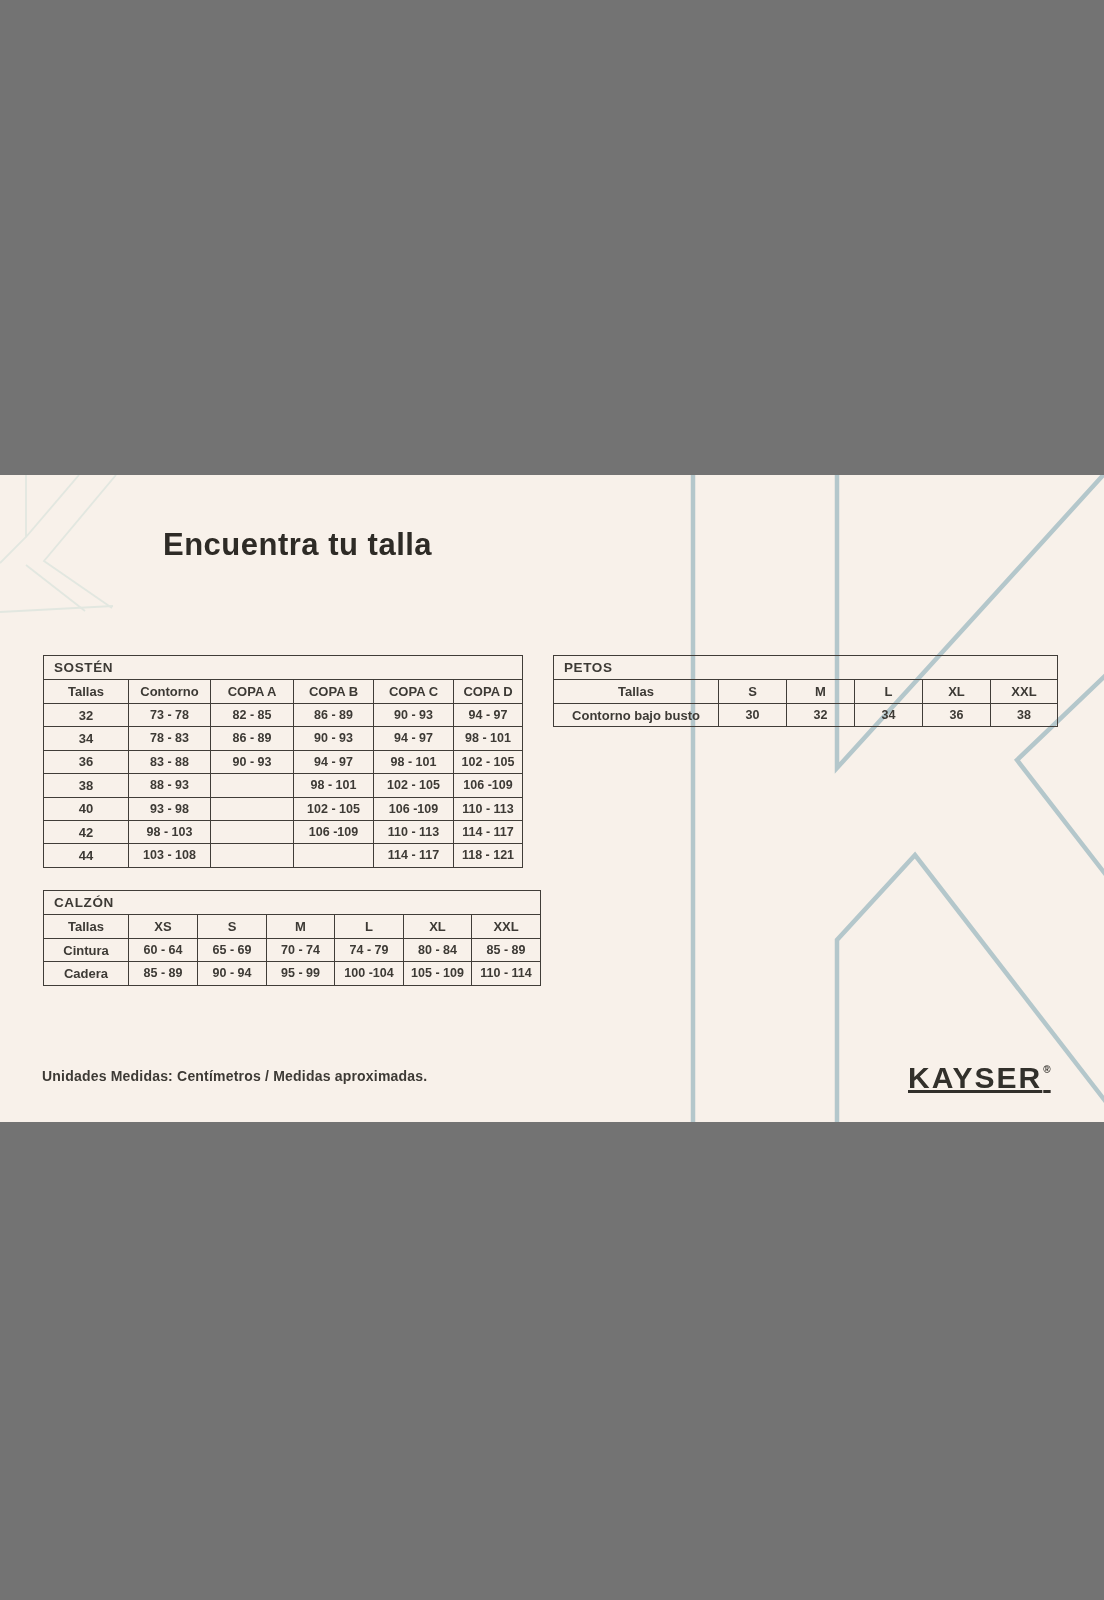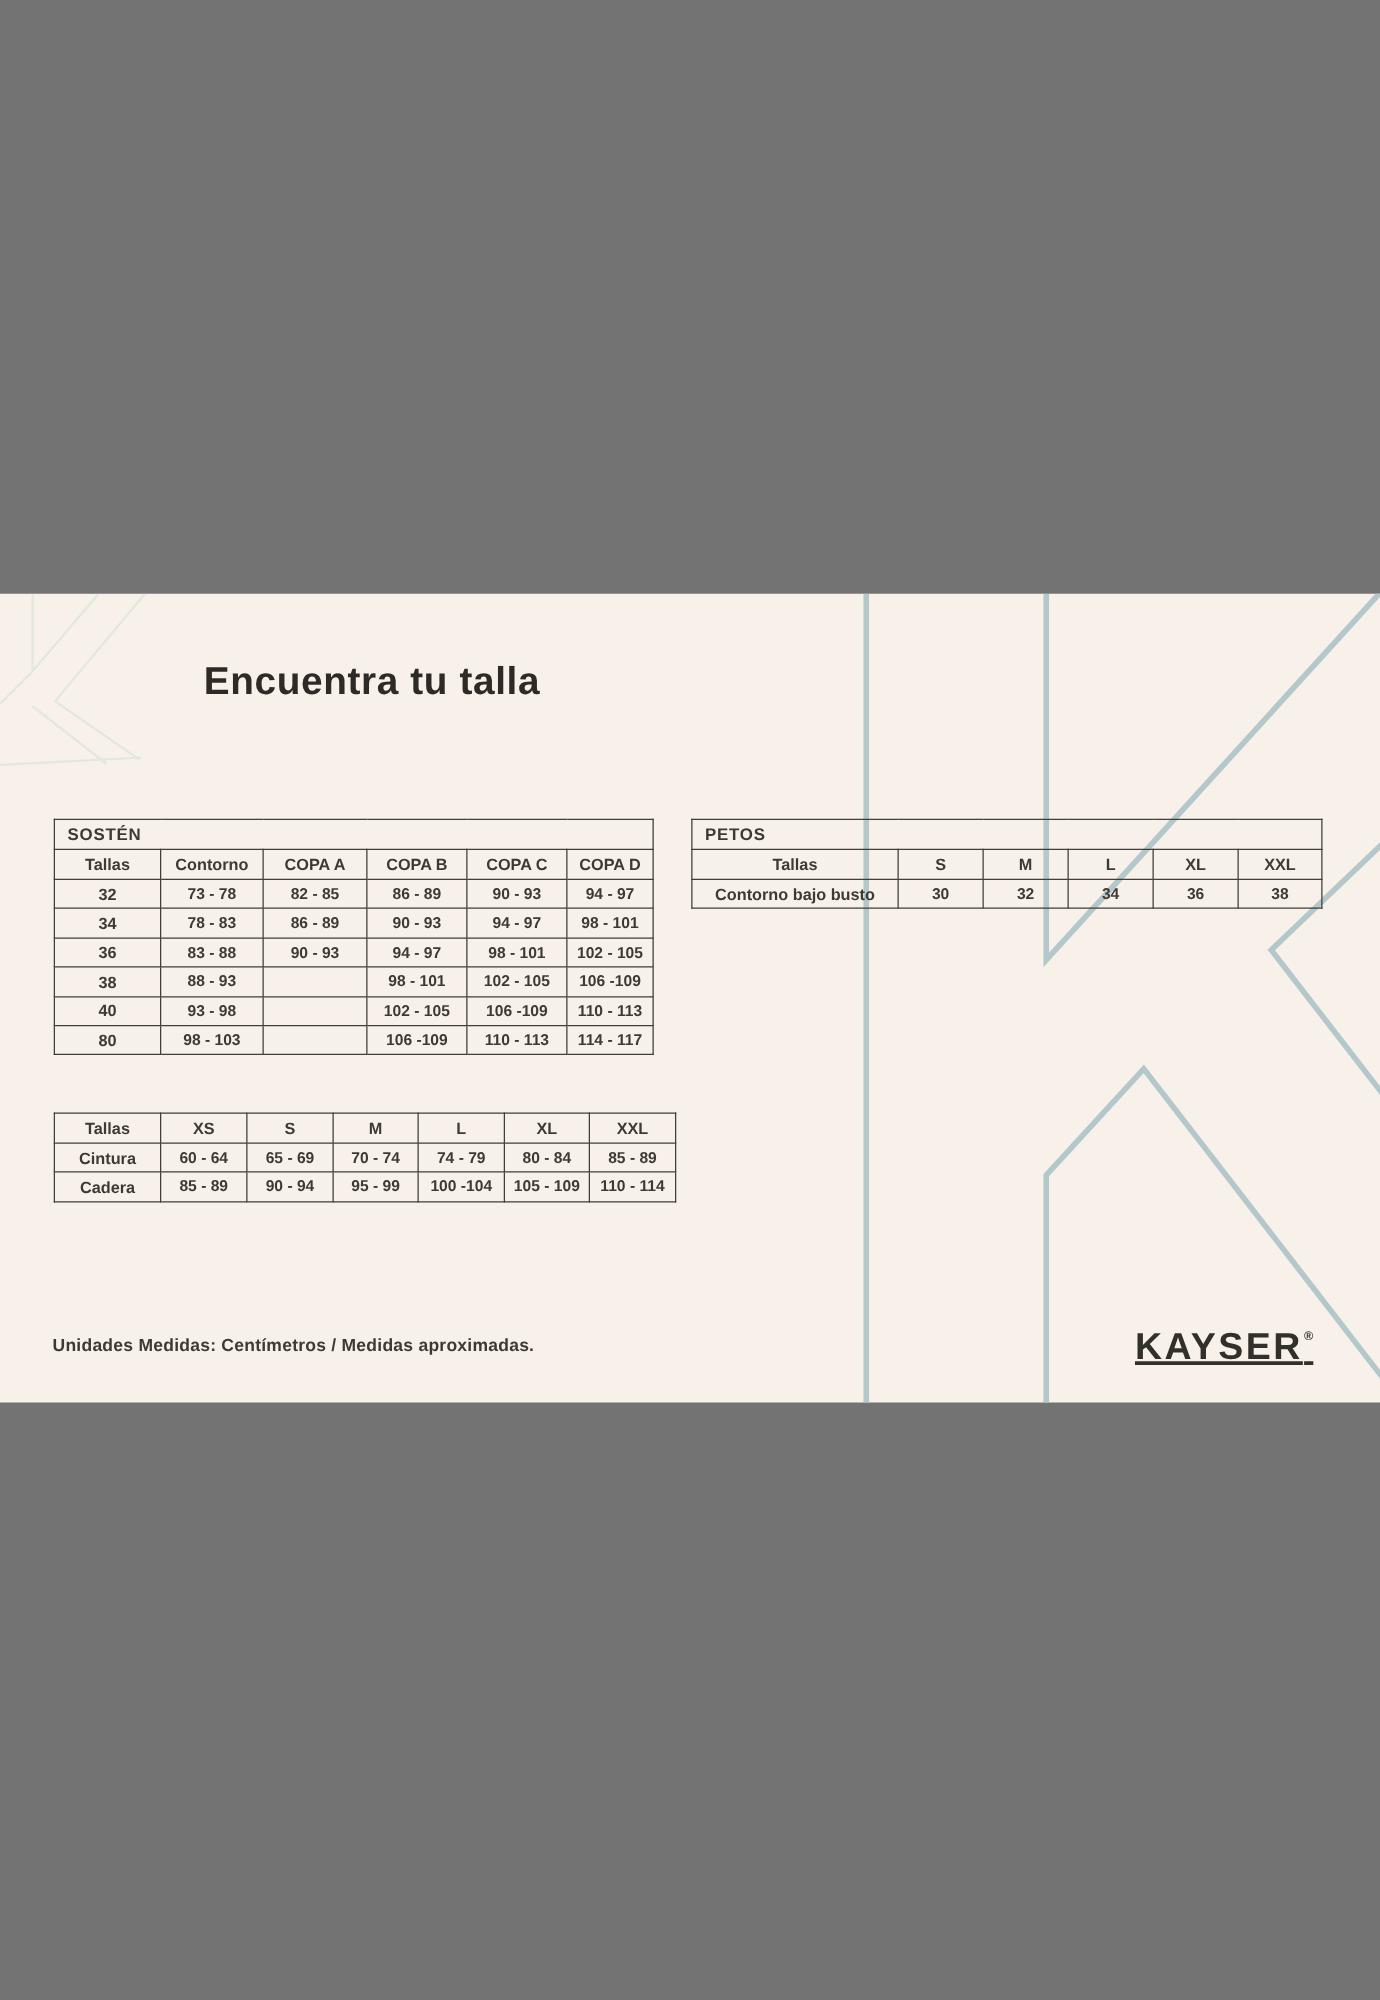--- a/index.html
+++ b/index.html
@@ -116,7 +116,7 @@
               <td class="val">110 - 113</td>
             </tr>
             <tr>
-              <td class="lbl">80</td>
+              <td class="lbl">42</td>
               <td class="val">98 - 103</td>
               <td class="val"></td>
               <td class="val">106 -109</td>

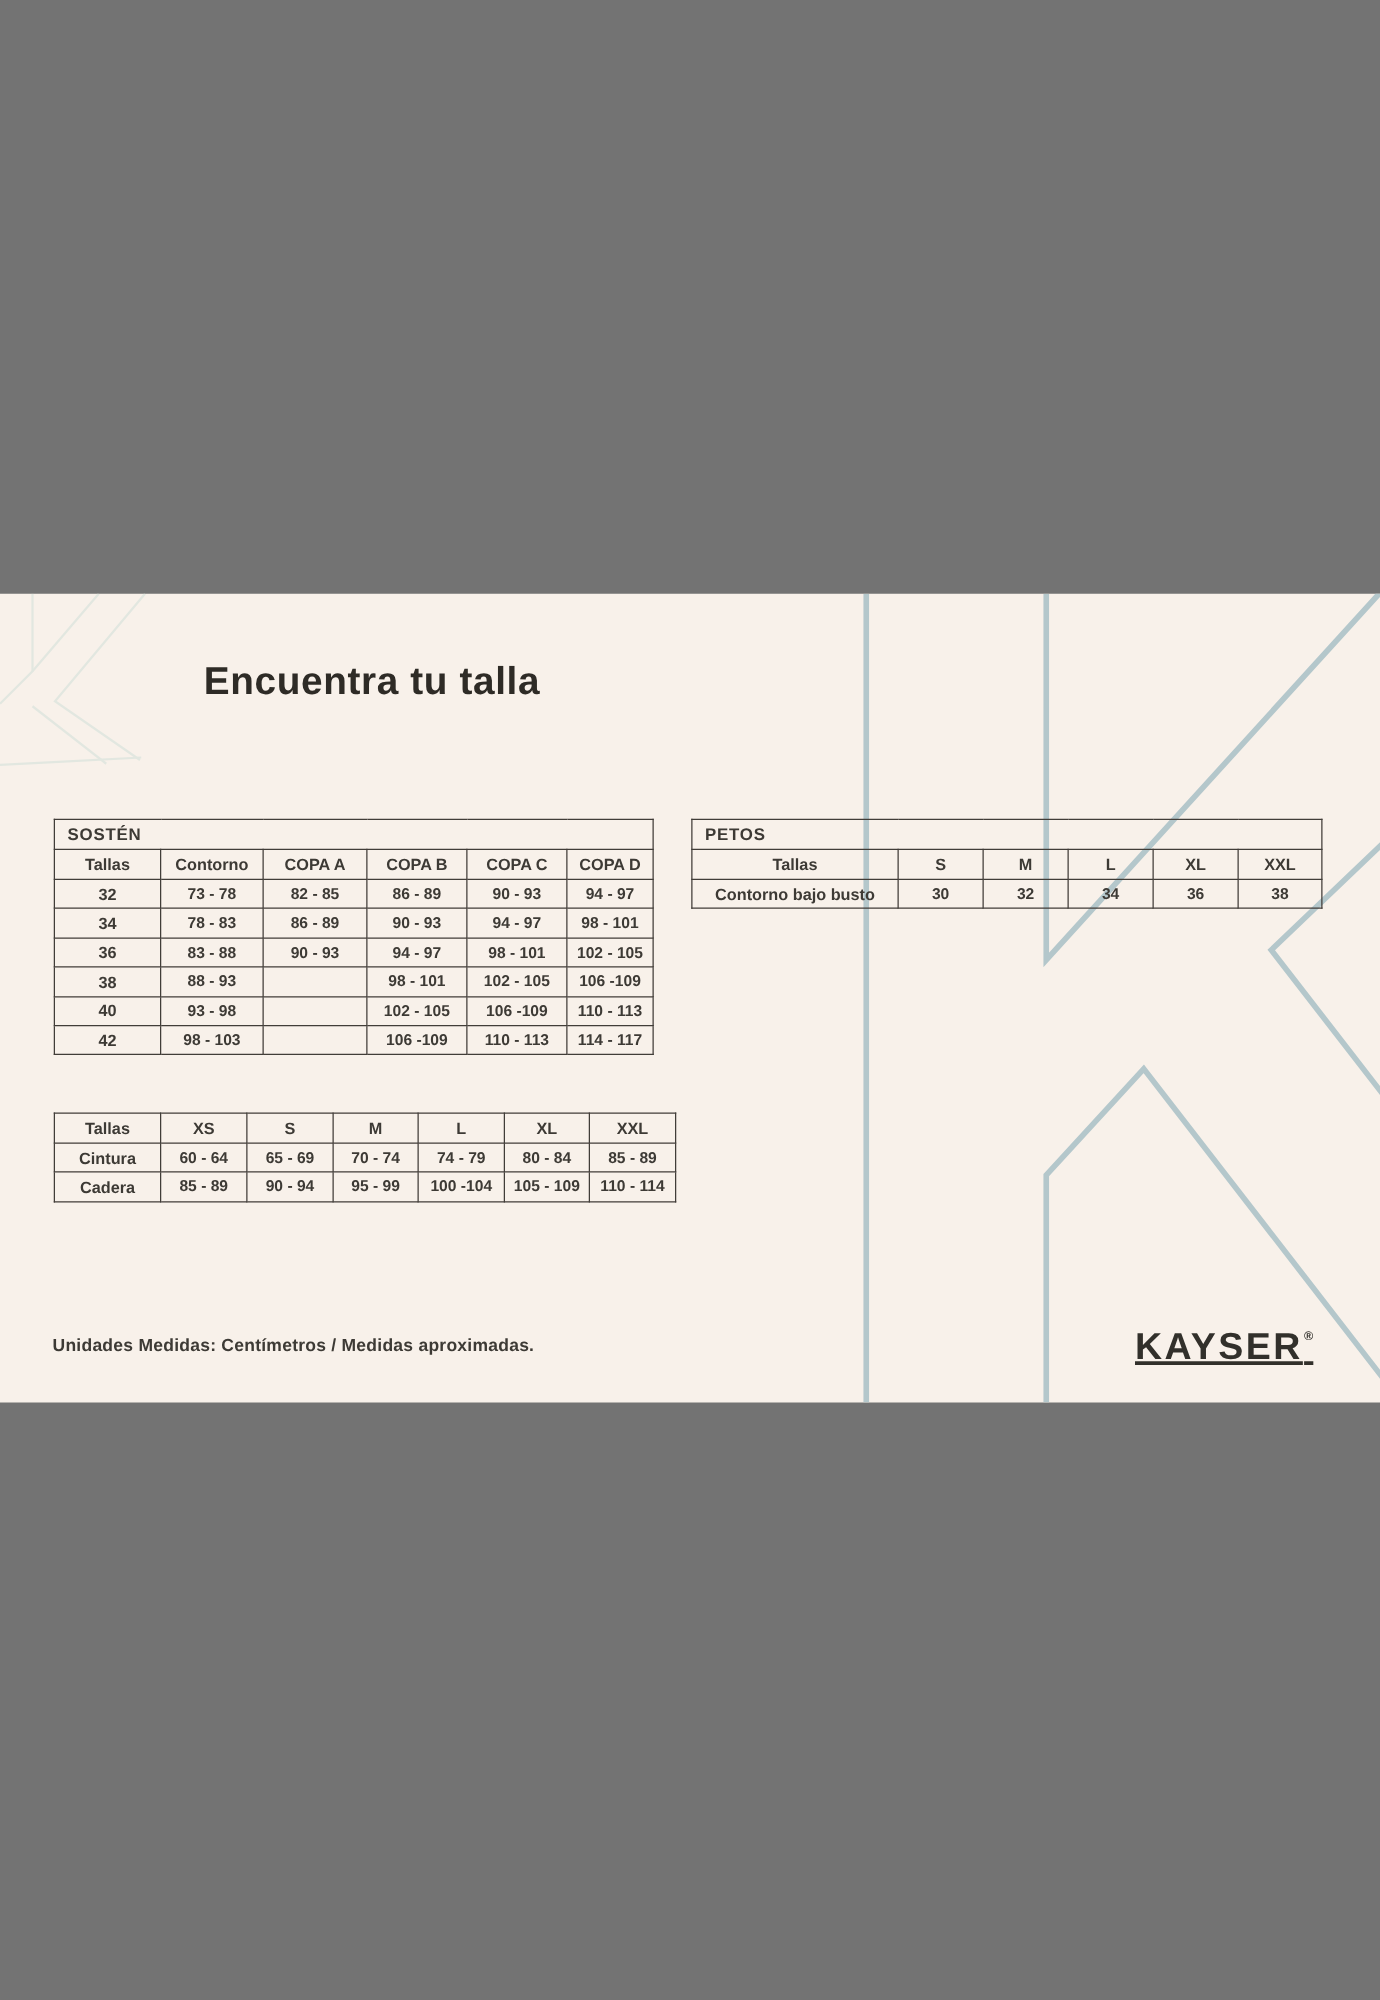--- a/index.html
+++ b/index.html
@@ -123,6 +123,14 @@
               <td class="val">110 - 113</td>
               <td class="val">114 - 117</td>
             </tr>
+            <tr>
+              <td class="lbl">44</td>
+              <td class="val">103 - 108</td>
+              <td class="val"></td>
+              <td class="val"></td>
+              <td class="val">114 - 117</td>
+              <td class="val">118 - 121</td>
+            </tr>
           </tbody>
         </table>
       </div>

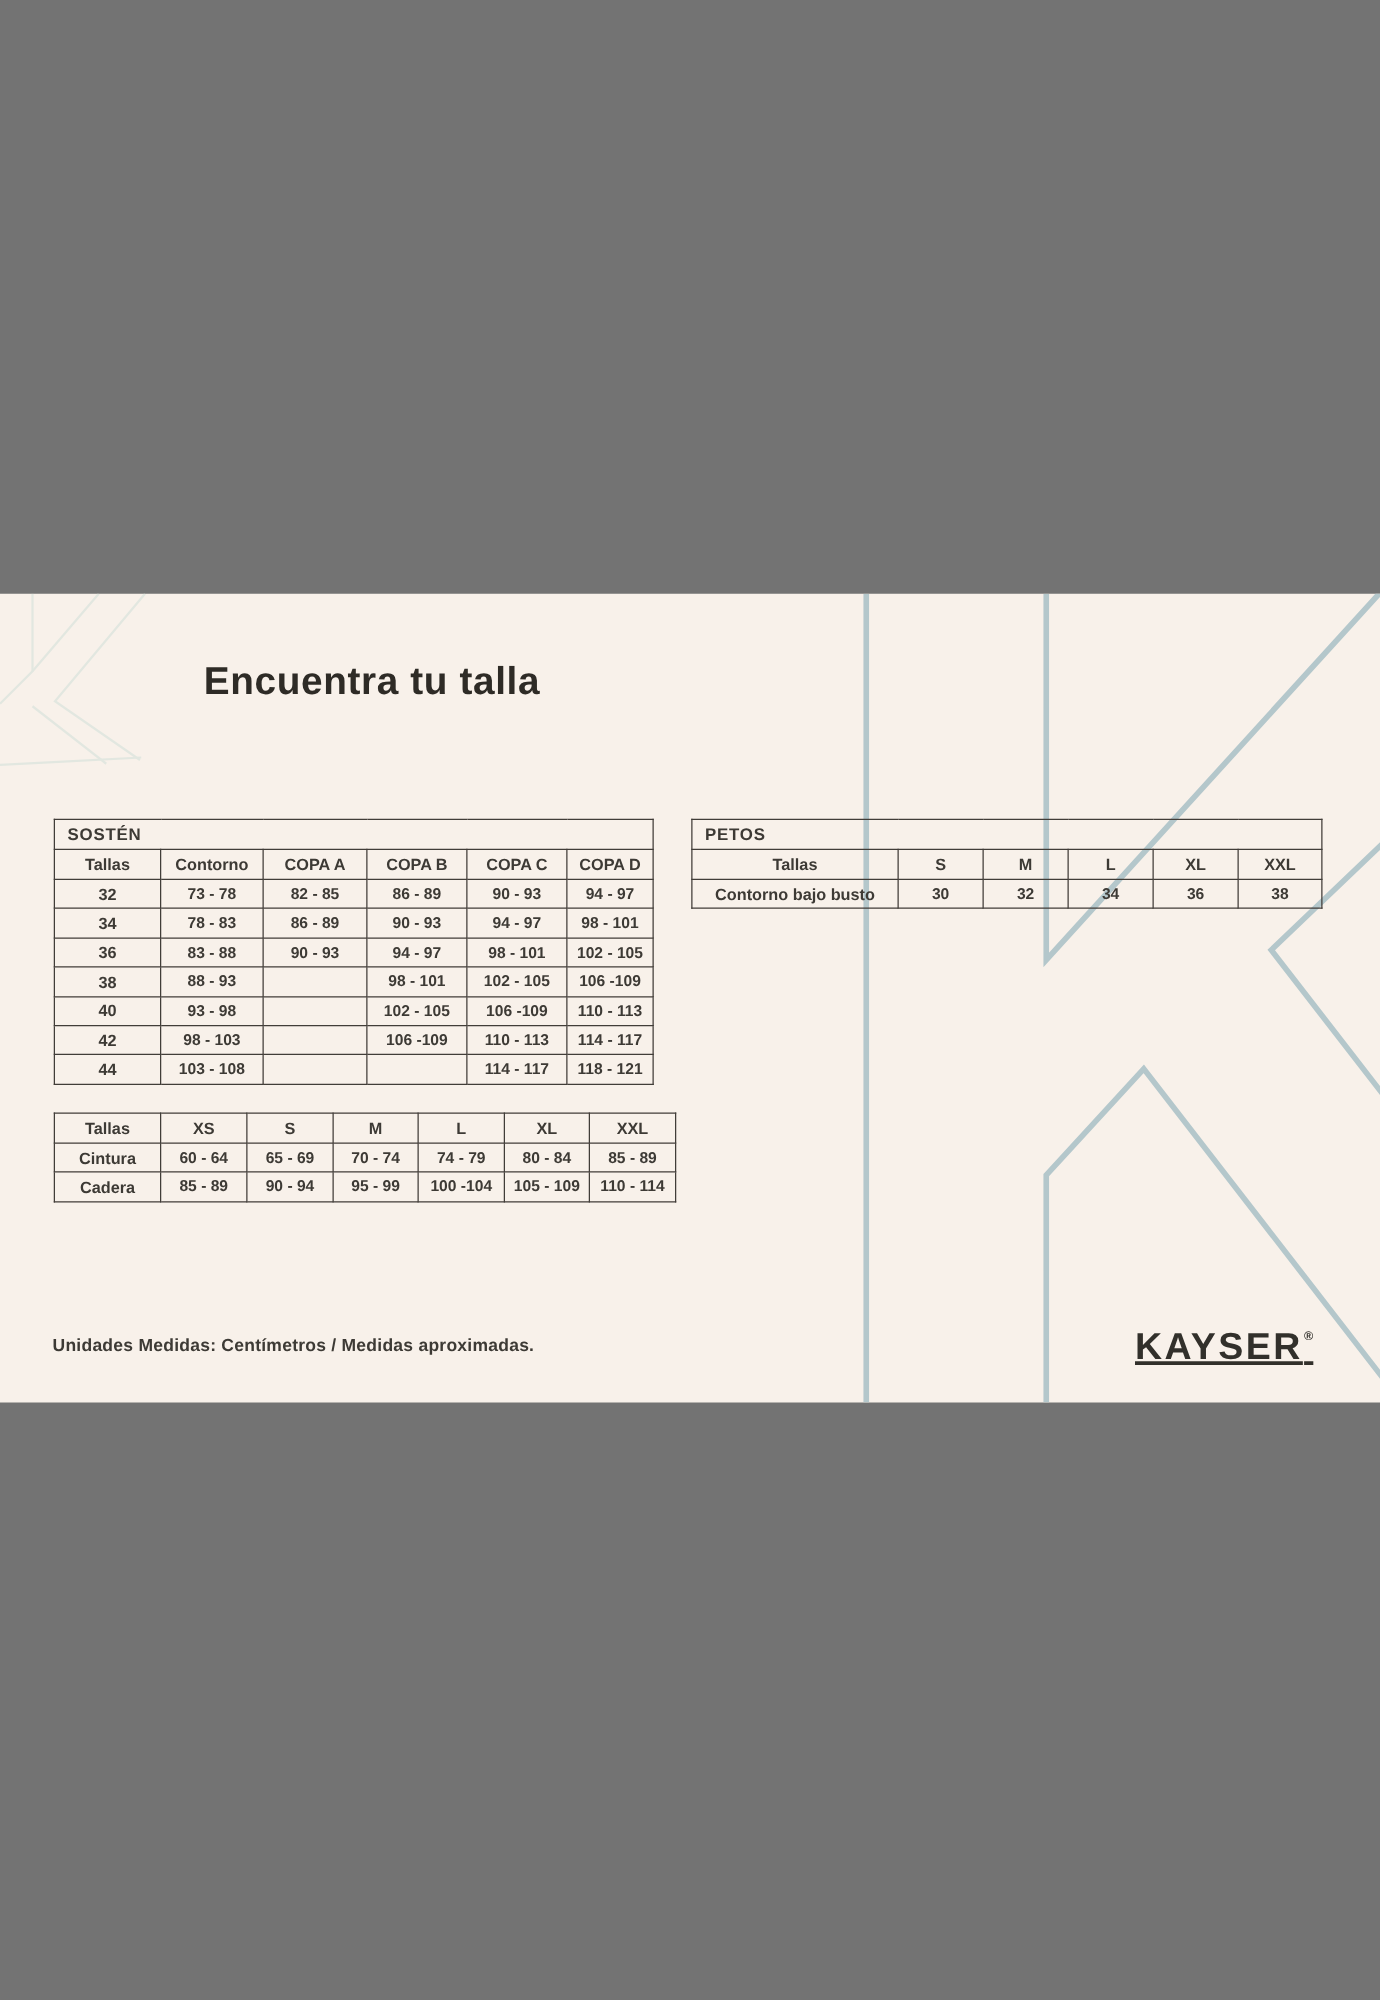--- a/index.html
+++ b/index.html
@@ -182,6 +182,9 @@
           </colgroup>
           <tbody>
             <tr>
+              <td colspan="7" class="ttl">CALZÓN</td>
+            </tr>
+            <tr>
               <th>Tallas</th>
               <th>XS</th>
               <th>S</th>

